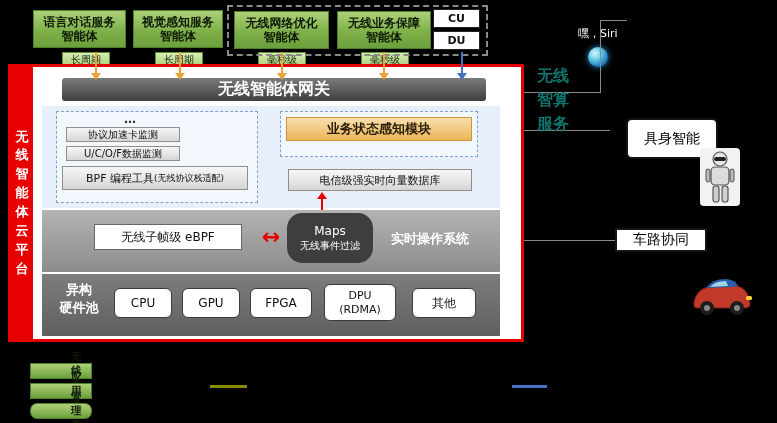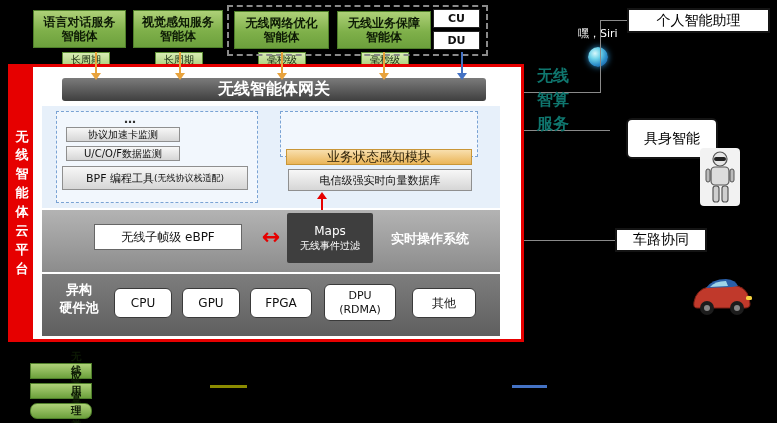--- a/index.html
+++ b/index.html
@@ -204,7 +204,6 @@
     <div>服务</div>
   </div>
 
-  <div class="abs rbox flexc" style="left:627px;top:8px;width:143px;height:25px;">个人智能助理</div>
   <div id="siri-text" class="abs">嘿，Siri</div>
   <div id="siri-orb" class="abs"></div>
 

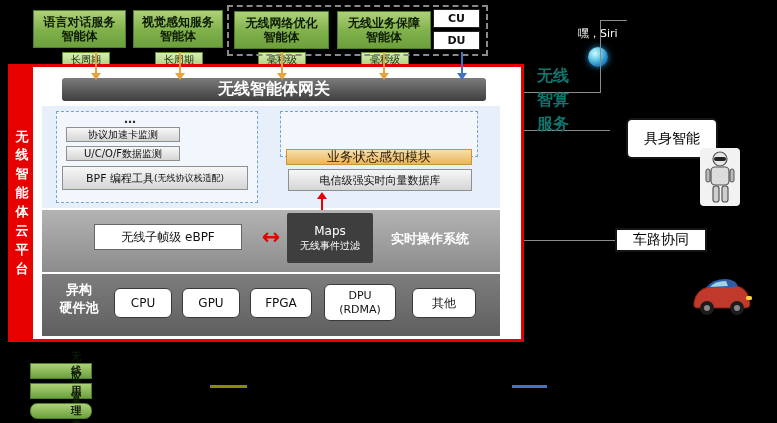--- a/index.html
+++ b/index.html
@@ -53,9 +53,9 @@
   #btn-bpf .sub { font-size:9px; }
   #sense-dash { left:269px; top:44px; width:198px; height:46px; }
   #sense-module {
-    left:275px; top:50px; width:186px; height:16px;
+    left:275px; top:50px; width:186px; height:24px;
     background:linear-gradient(180deg,#f8dfae,#eab558); border:1px solid #c99637;
-    font-size:13px; font-weight:normal; color:#271c05;margin-top:32px;
+    font-size:13px; font-weight:bold; color:#271c05;
   }
   #vector-db { left:277px; top:102px; width:184px; height:22px; font-size:11px; }
   .red-line { background:#e60000; }

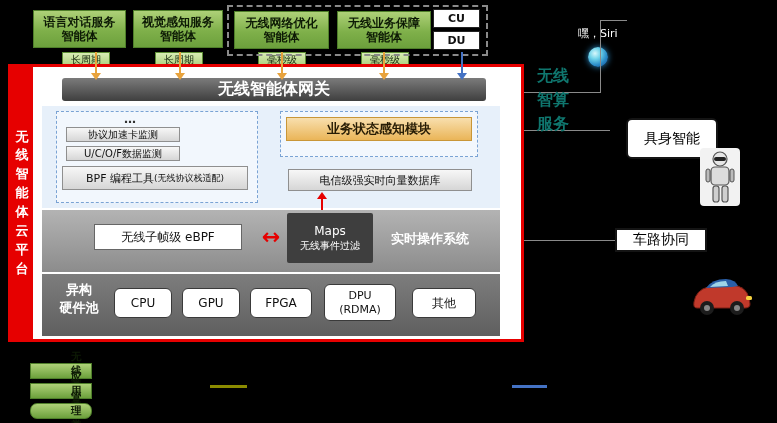--- a/index.html
+++ b/index.html
@@ -64,7 +64,7 @@
   #rtos-panel { left:31px; top:143px; width:458px; height:62px; background:linear-gradient(180deg,#b3b3b3,#8c8c8c); }
   #ebpf-box { left:83px; top:157px; width:148px; height:26px; background:#fff; border:1px solid #666; font-size:12px; }
   #dbl-arrow { left:239px; top:155px; width:42px; height:28px; color:#e60000; font-size:22px; font-weight:bold; }
-  #maps-box { left:276px; top:146px; width:86px; height:50px; background:#3e3e3e; border-radius:2px; color:#fff; line-height:1.35; }
+  #maps-box { left:276px; top:146px; width:86px; height:50px; background:#3e3e3e; border-radius:15px; color:#fff; line-height:1.35; }
   #maps-box .l1 { font-size:12px; }
   #maps-box .l2 { font-size:10px; }
   #rtos-label { left:369px; top:161px; width:100px; height:22px; color:#fff; font-weight:bold; font-size:13px; }

